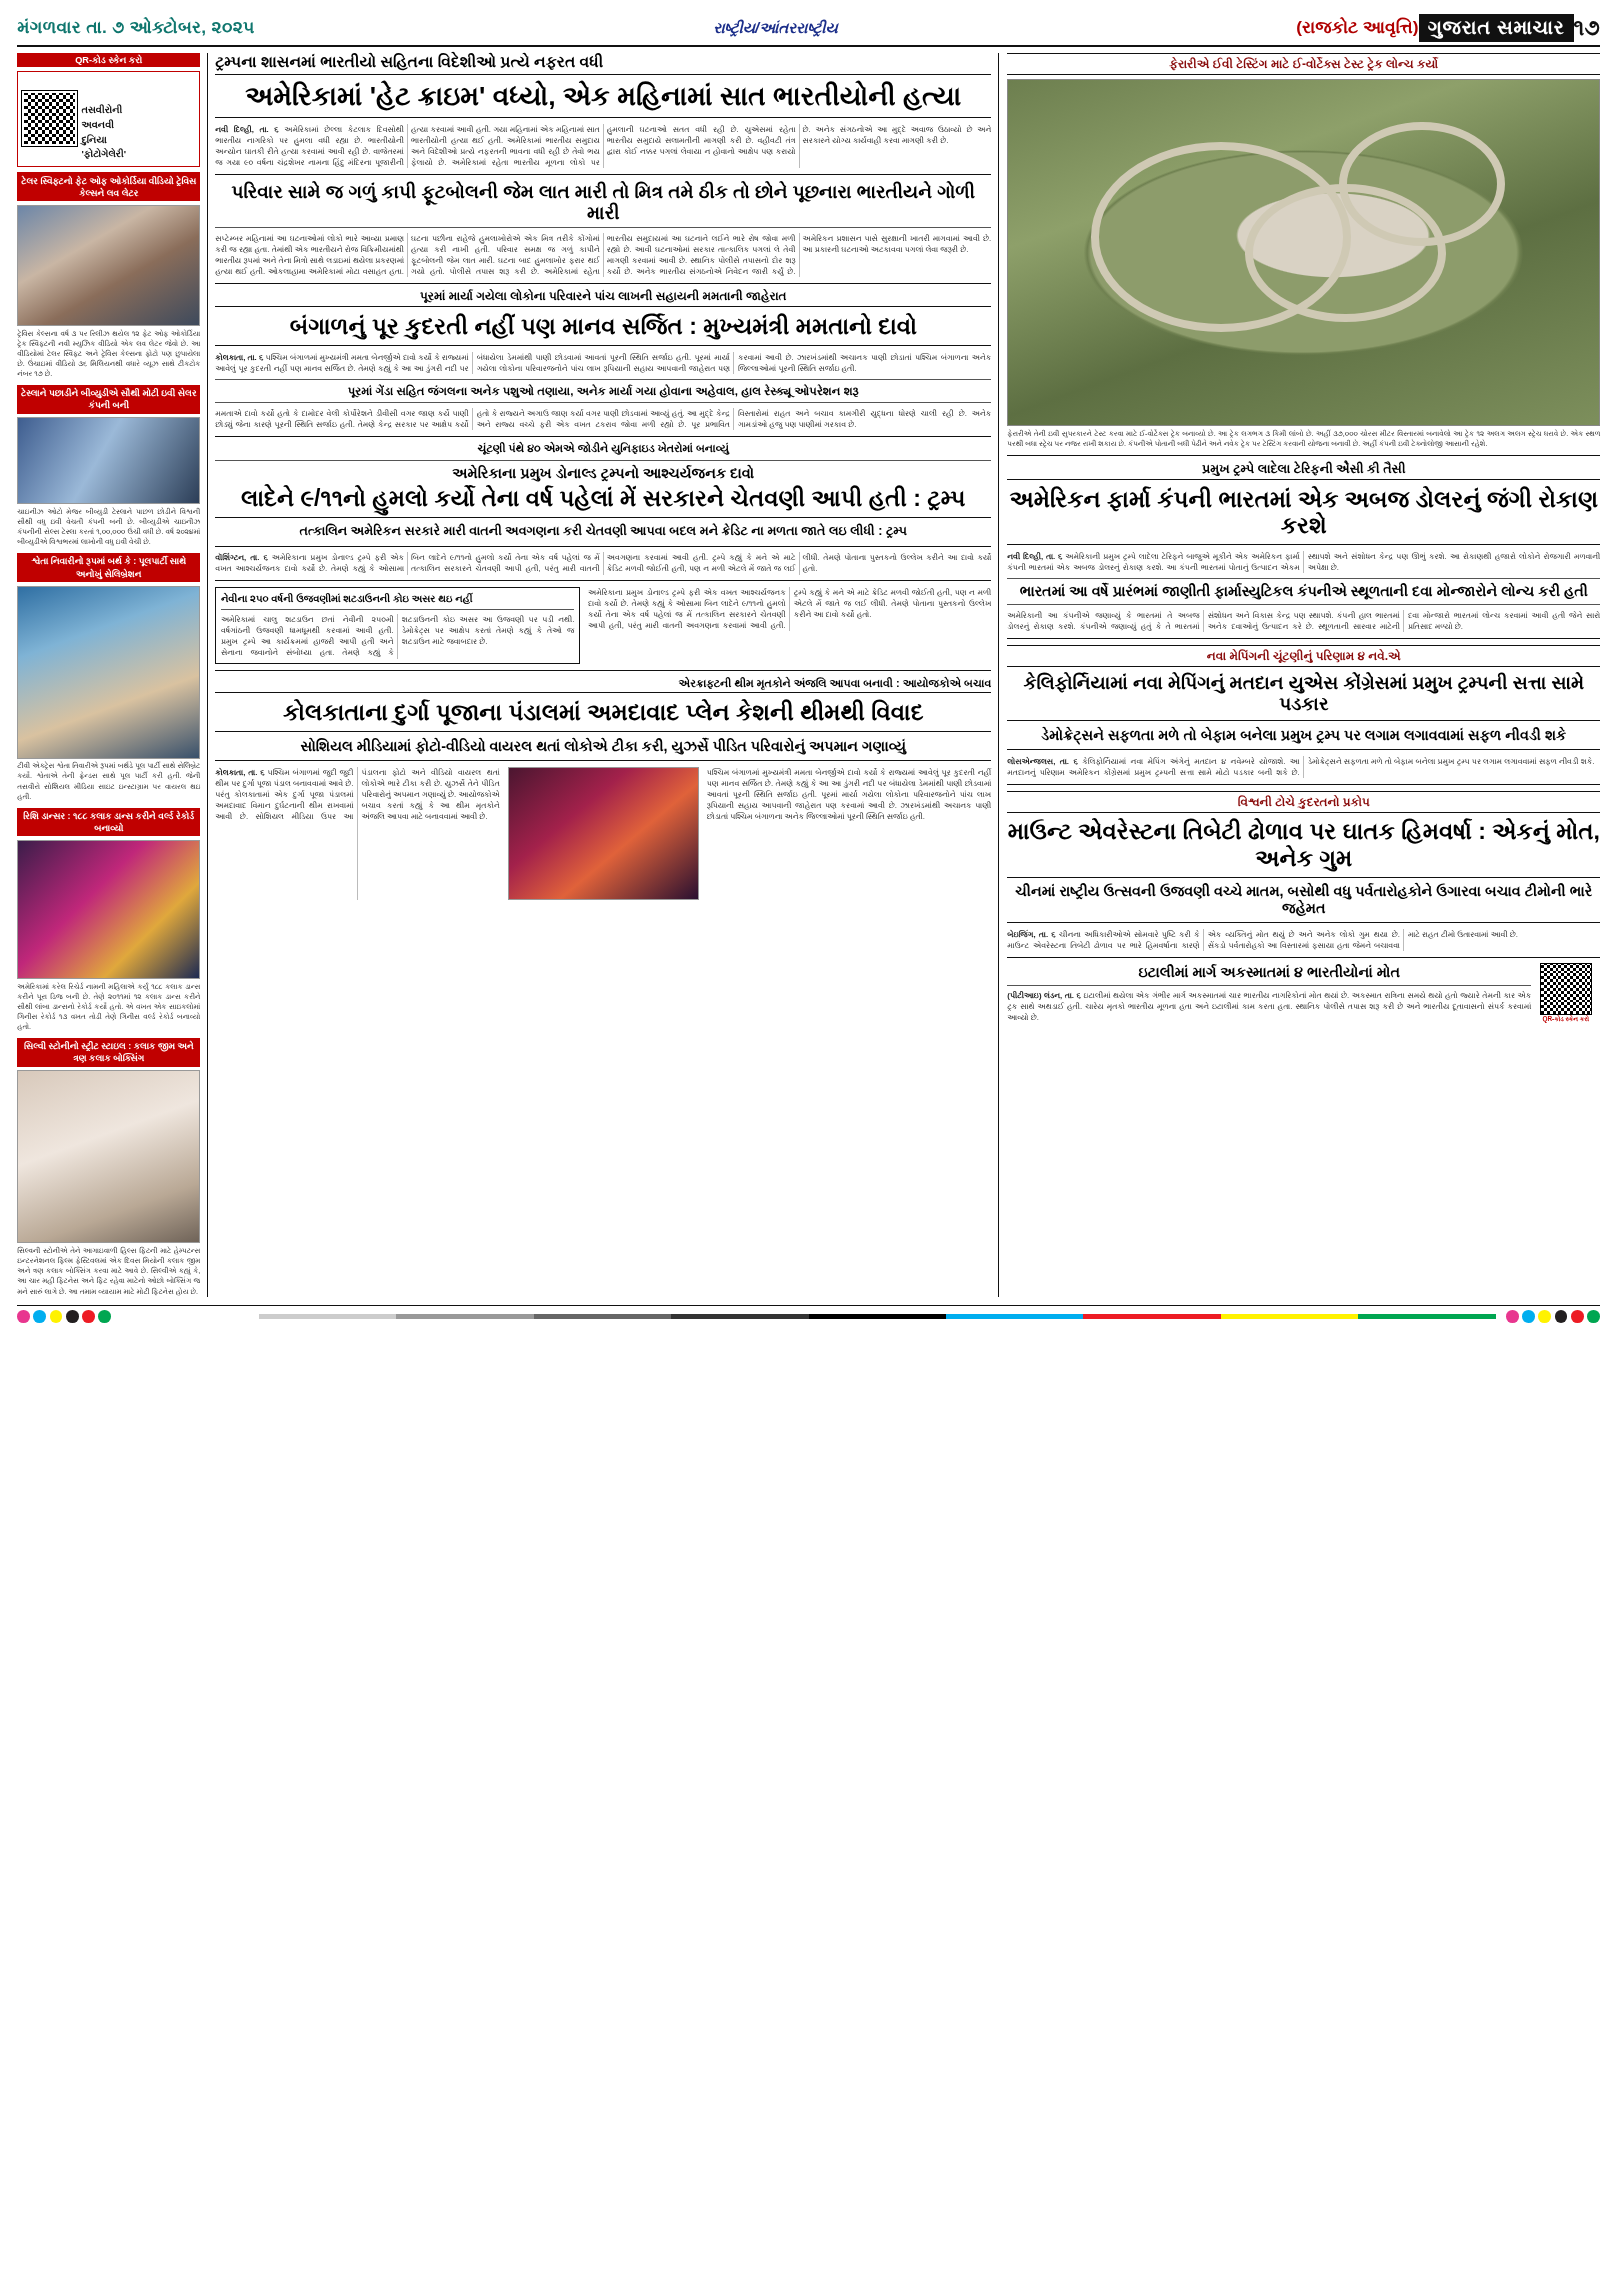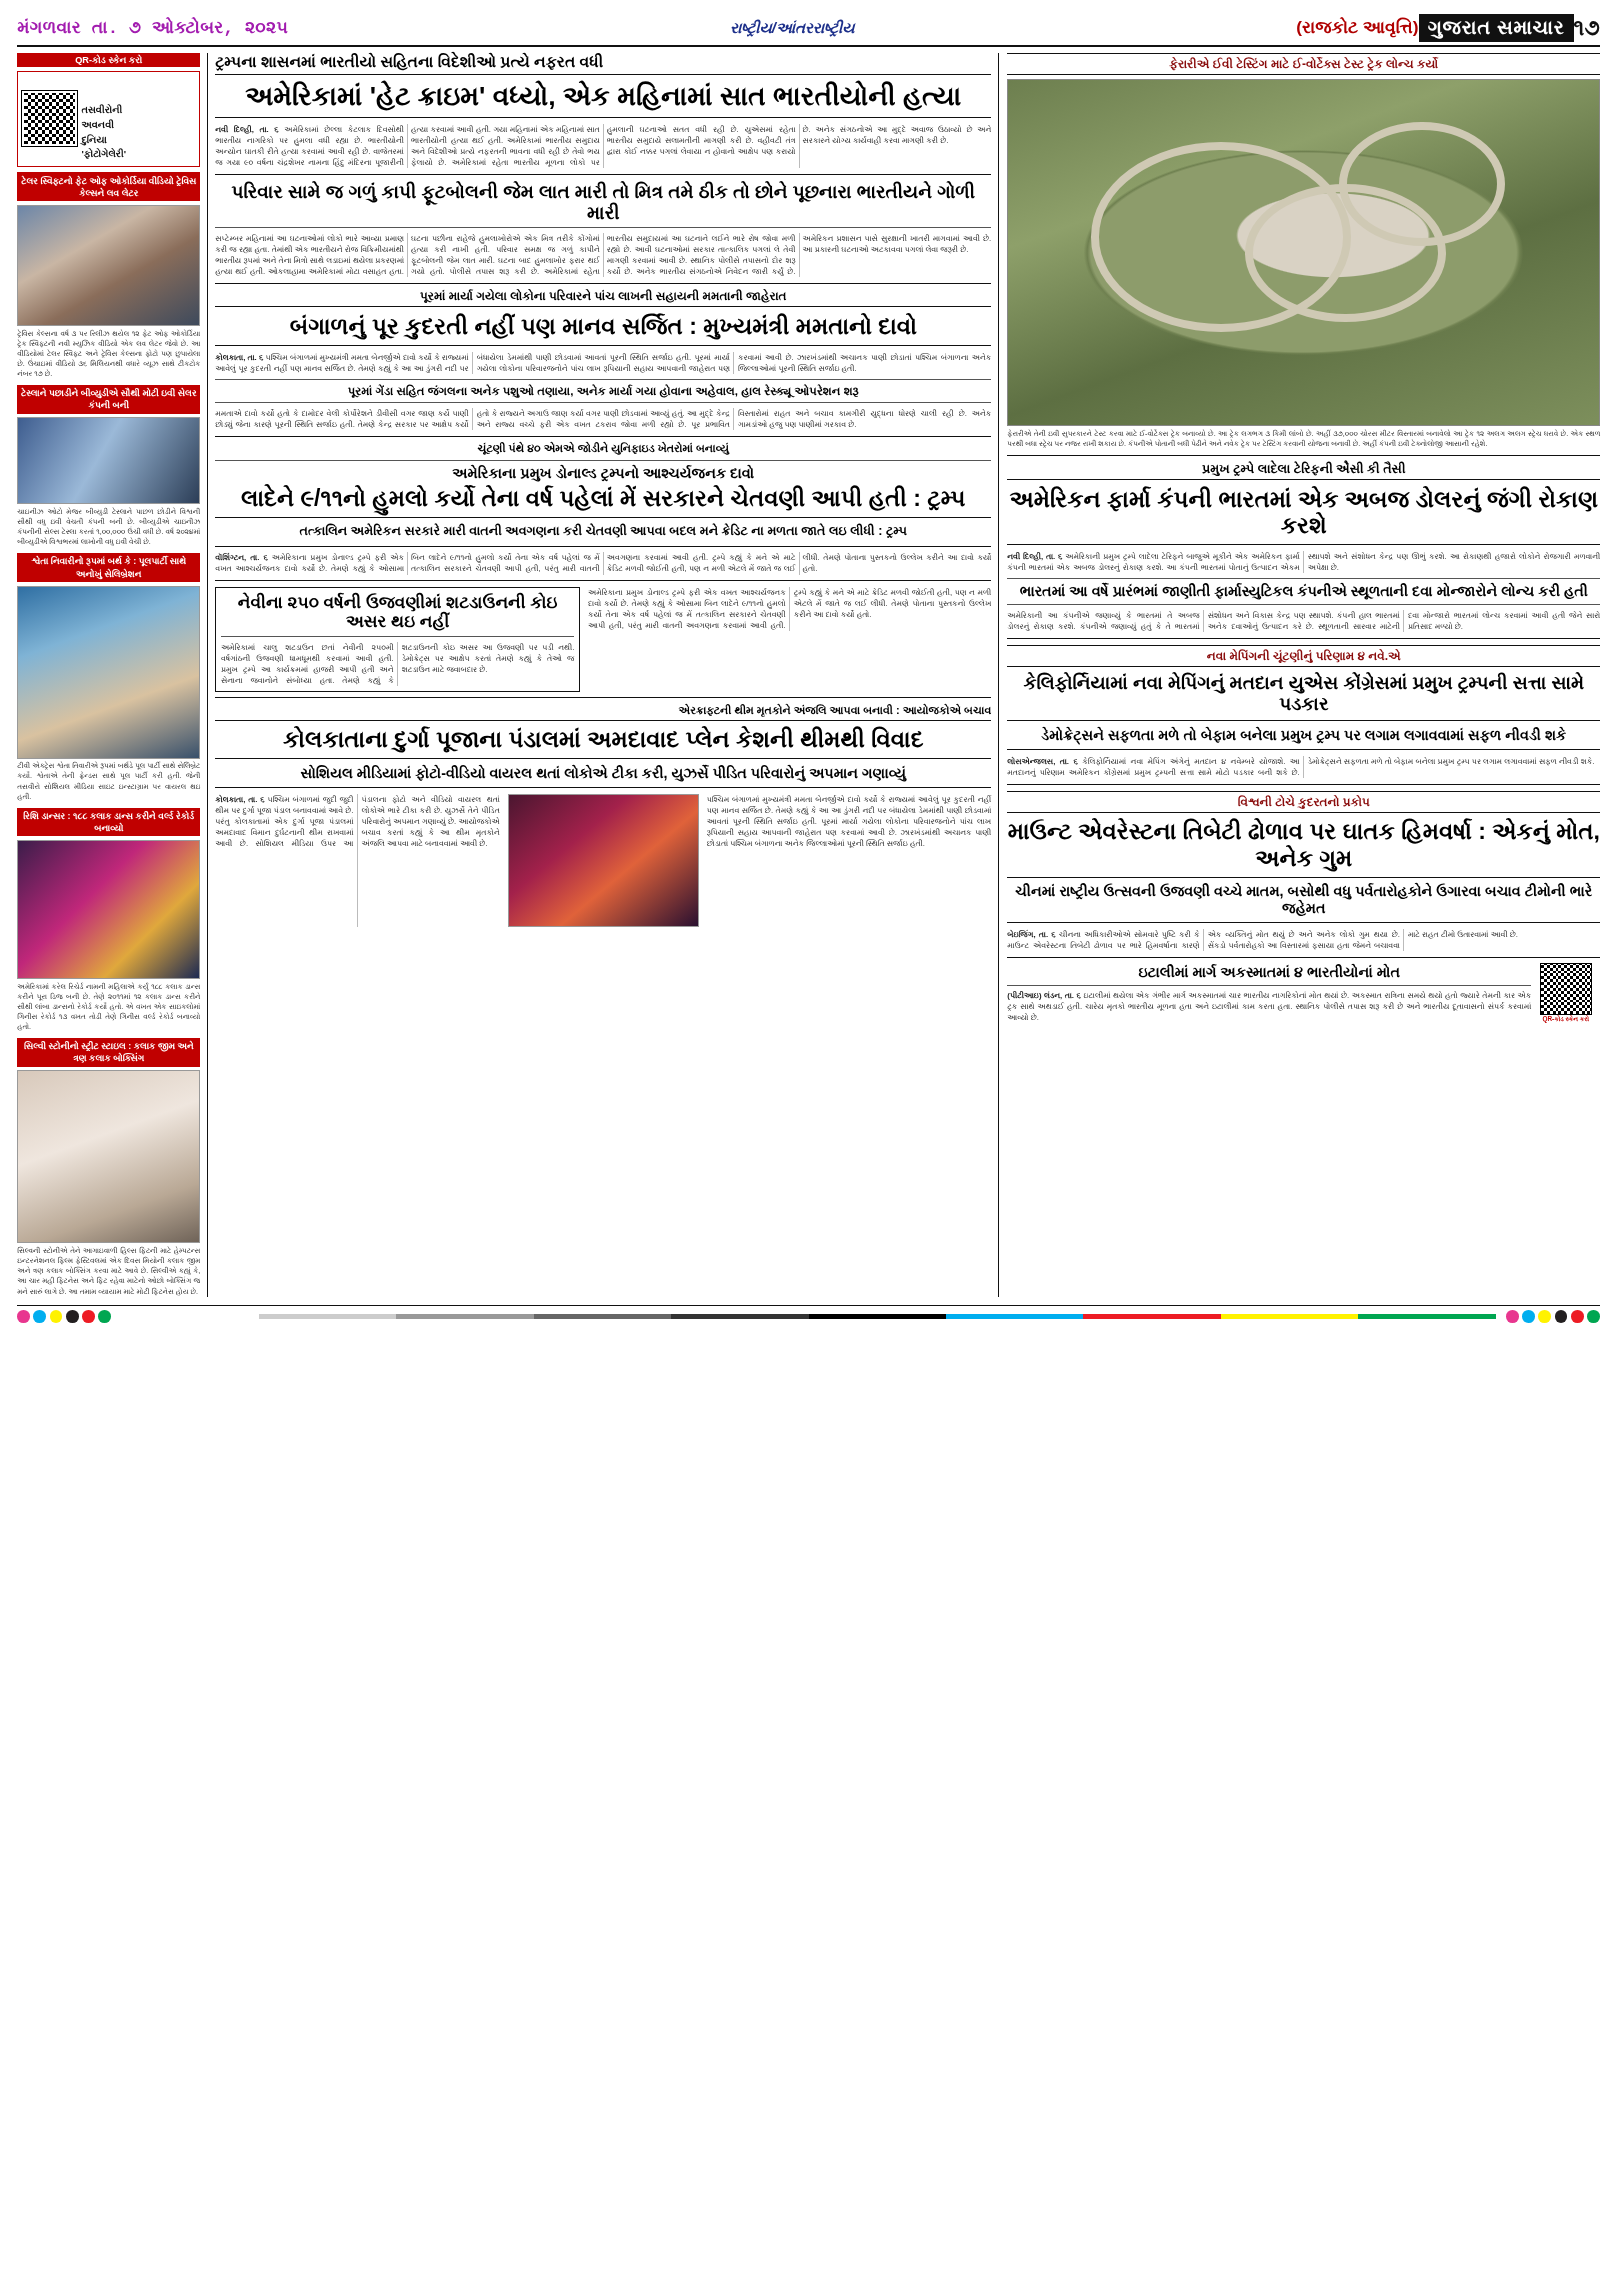--- a/index.html
+++ b/index.html
@@ -24,7 +24,7 @@
     border-bottom: 2.9px solid #111;
     padding-bottom: 3.5px;
   }
-  .mh-left { font-size: 17.3px; font-weight: bold; color: #a21caf; letter-spacing: 0.3px; font-family: Liberation Mono, monospace; }
+  .mh-left { font-size: 17.3px; font-weight: bold; color: #0f766e; letter-spacing: 0.3px; }
   .mh-center { font-size: 15px; font-weight: bold; color: #1c2f8a; font-style: italic; }
   .mh-right { display:flex; align-items:center; gap:0; }
   .mh-edition { font-size: 17.3px; font-weight: bold; color:#b00000; }

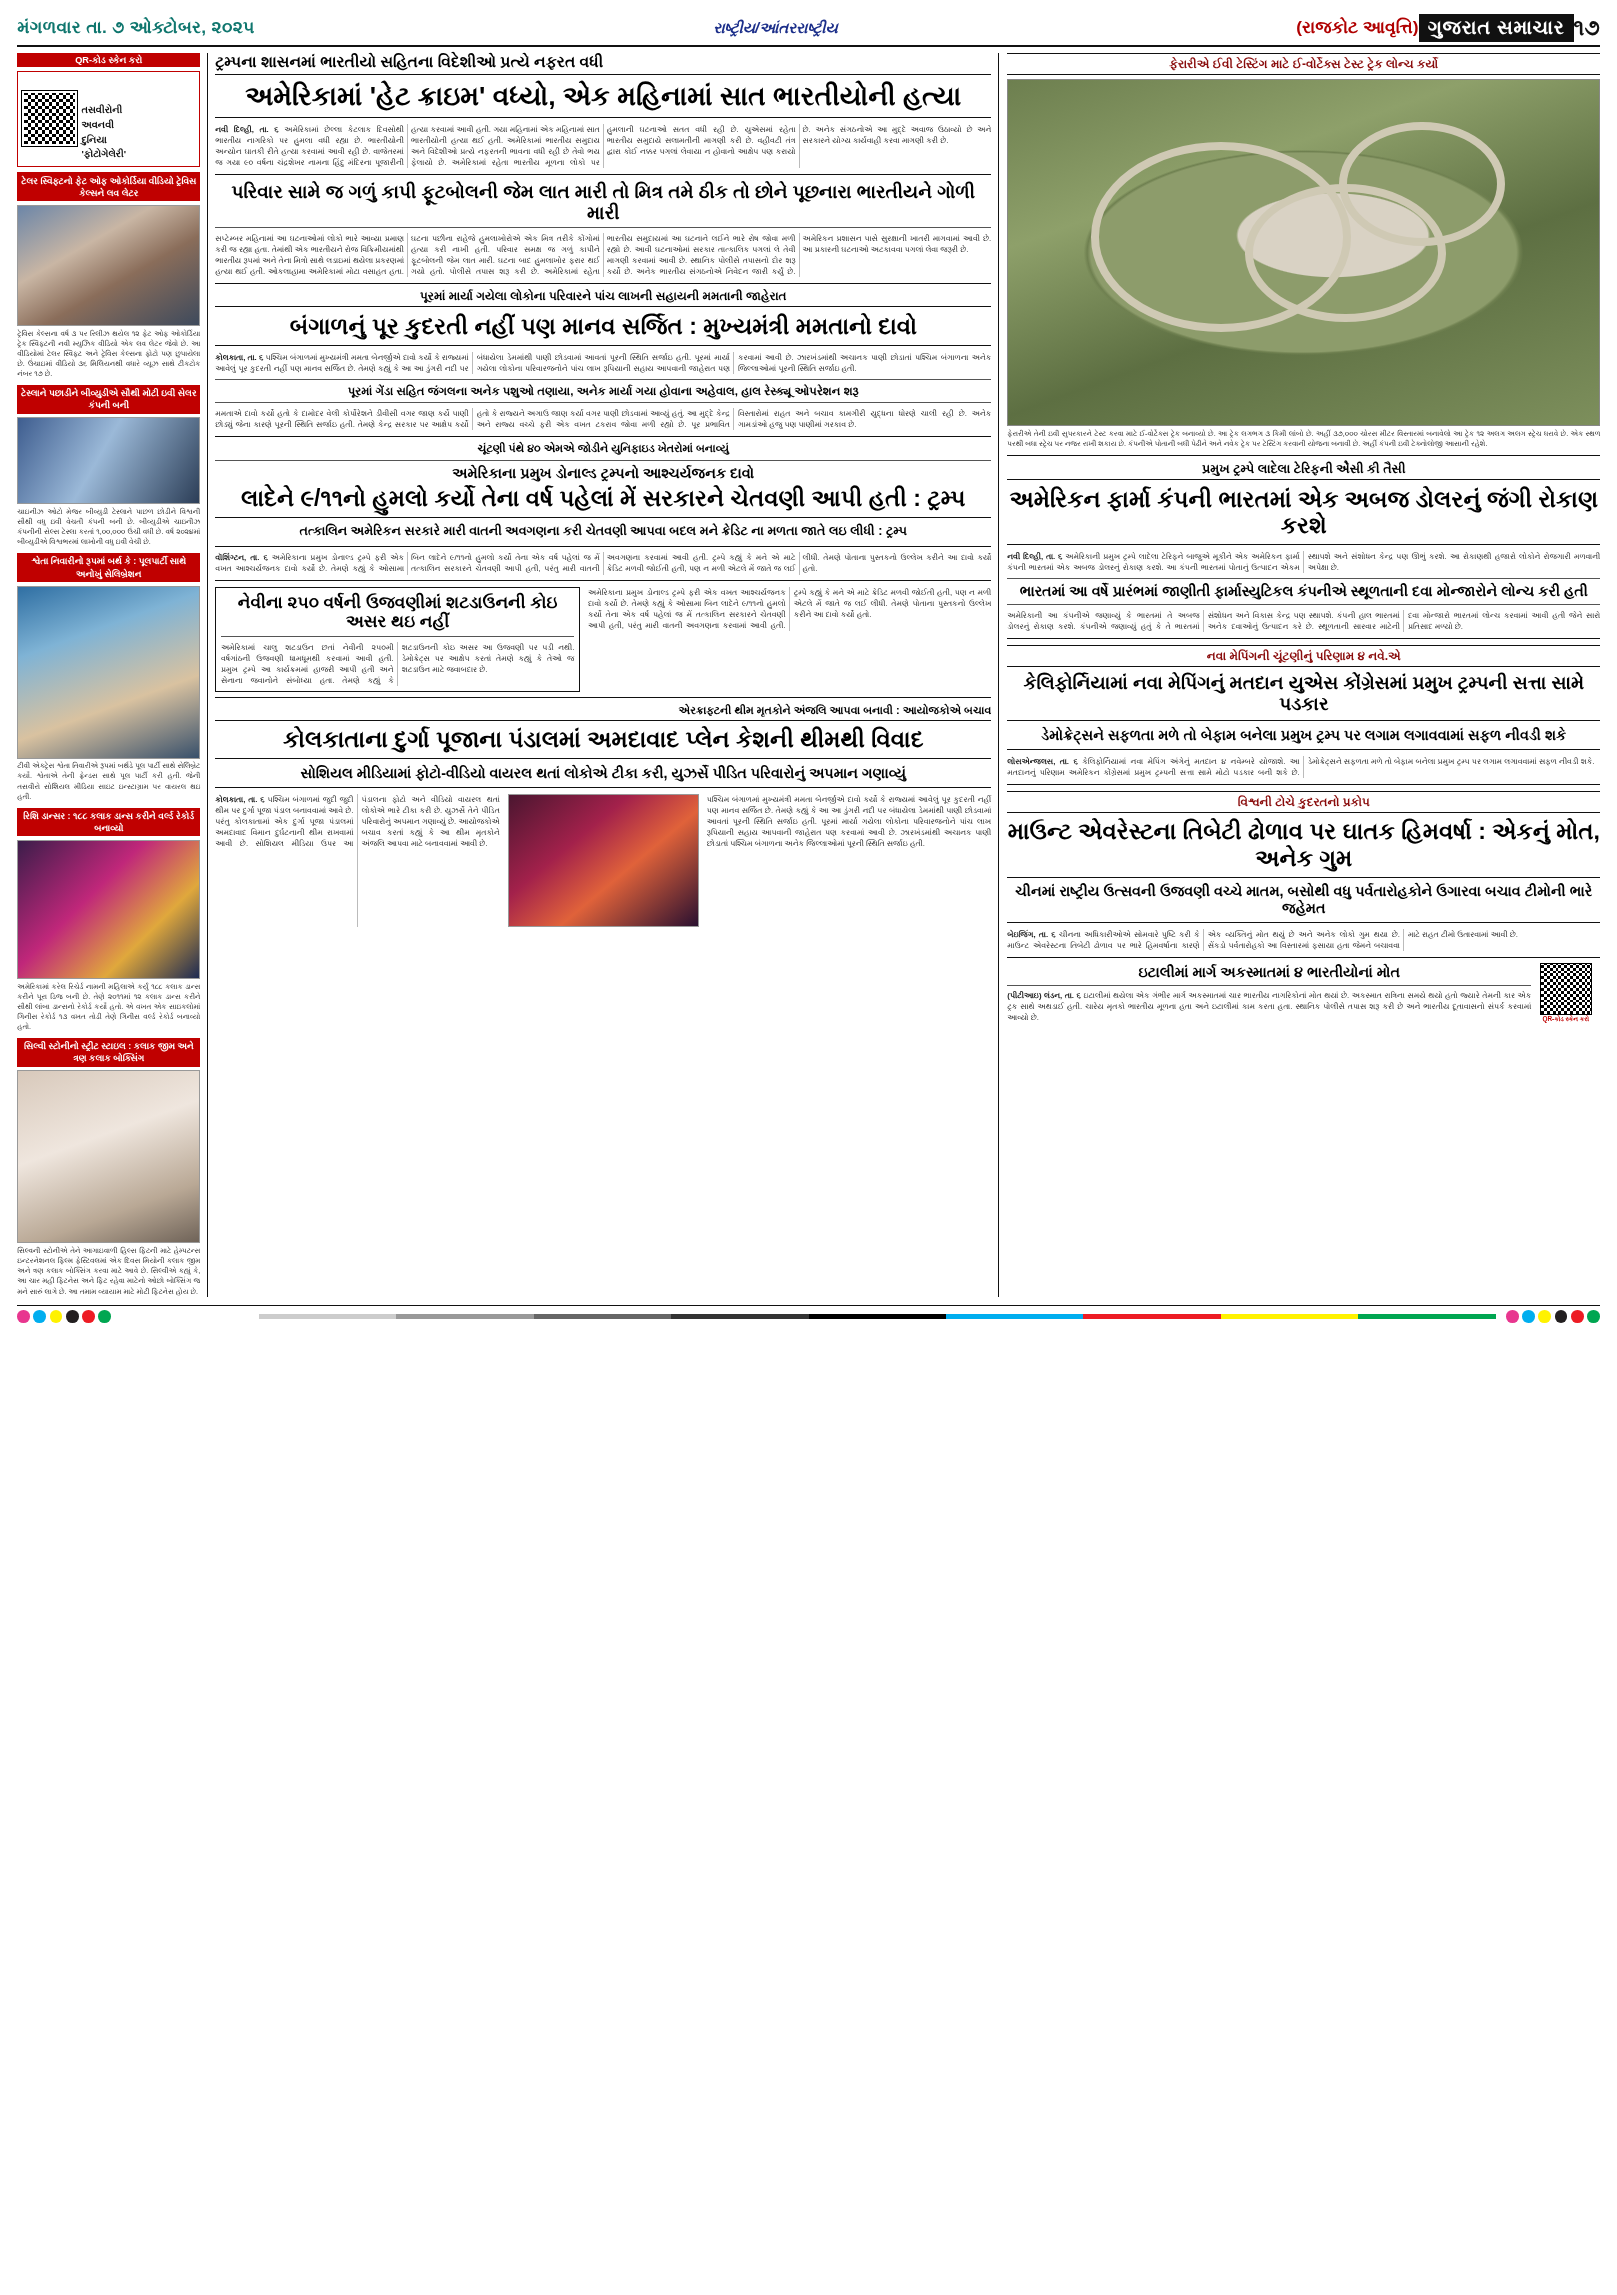--- a/index.html
+++ b/index.html
@@ -263,7 +263,7 @@
       <div class="rule"></div>
 
       <div class="box-border" style="width:47%; float:left; margin-right:8px;">
-        <div class="hl" style="font-size:17px;text-align:center;">નેવીના ૨૫૦ વર્ષની ઉજવણીમાં શટડાઉનની કોઇ અસર થઇ નહીં</div>
+        <div class="hl" style="font-size:10px;text-align:left;">નેવીના ૨૫૦ વર્ષની ઉજવણીમાં શટડાઉનની કોઇ અસર થઇ નહીં</div>
         <div class="rule-thin"></div>
         <div class="body-text cols2">અમેરિકામાં ચાલુ શટડાઉન છતાં નેવીની ૨૫૦મી વર્ષગાંઠની ઉજવણી ધામધૂમથી કરવામાં આવી હતી. પ્રમુખ ટ્રમ્પે આ કાર્યક્રમમાં હાજરી આપી હતી અને સેનાના જવાનોને સંબોધ્યા હતા. તેમણે કહ્યું કે શટડાઉનની કોઇ અસર આ ઉજવણી પર પડી નથી. ડેમોક્રેટ્સ પર આક્ષેપ કરતાં તેમણે કહ્યું કે તેઓ જ શટડાઉન માટે જવાબદાર છે.</div>
       </div>

